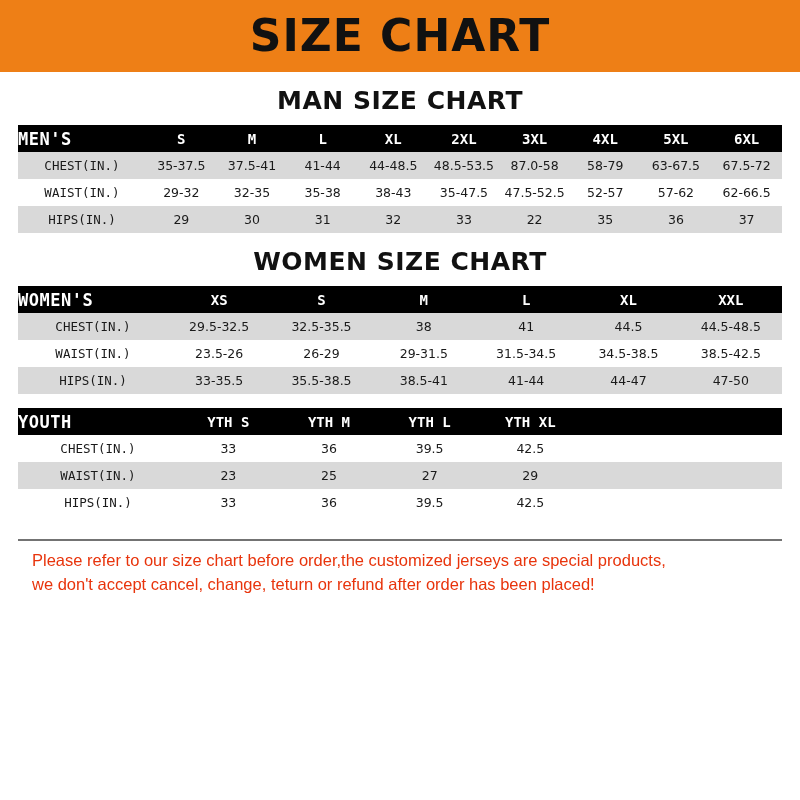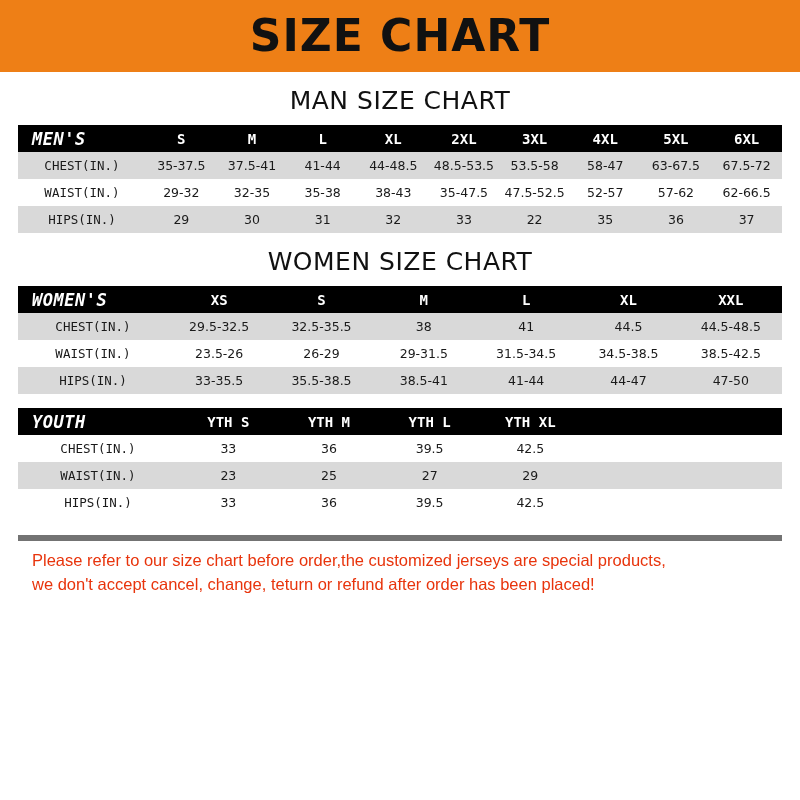--- a/index.html
+++ b/index.html
@@ -45,7 +45,7 @@
   .section-title {
     text-align: center;
     font-family: "DejaVu Sans", sans-serif;
-    font-weight: normal;
+    font-weight: bold;
     font-size: 25px;
     color: #111;
     letter-spacing: 0.5px;

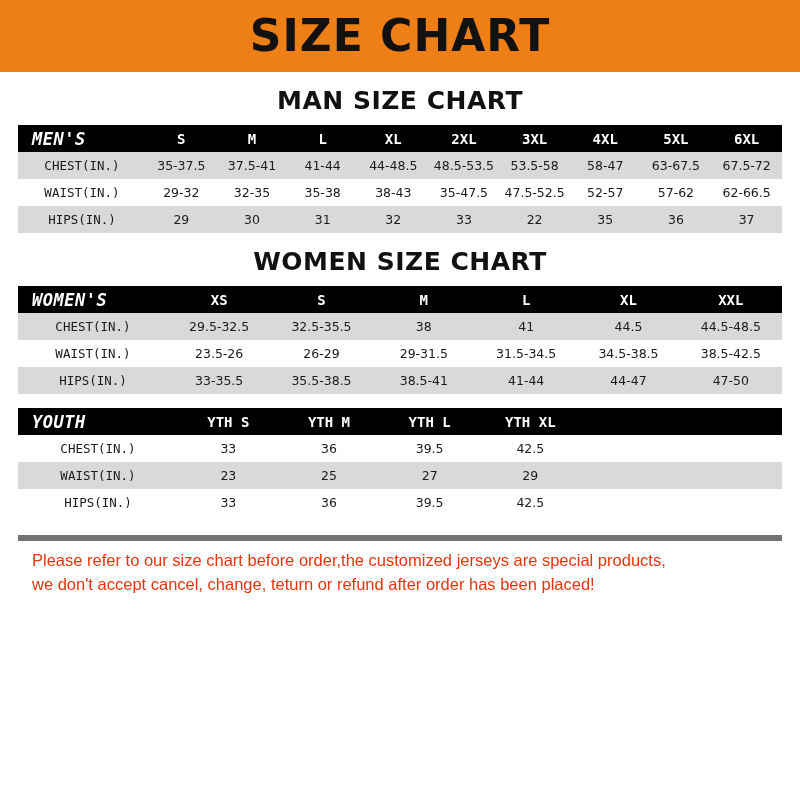--- a/index.html
+++ b/index.html
@@ -72,10 +72,8 @@
   }
   thead th.rowhead {
     text-align: left;
-    padding-left: 14px;
     font-size: 17px;
     letter-spacing: 0.5px;
-    font-style: italic;
   }
   tbody td {
     font-family: "DejaVu Sans", sans-serif;

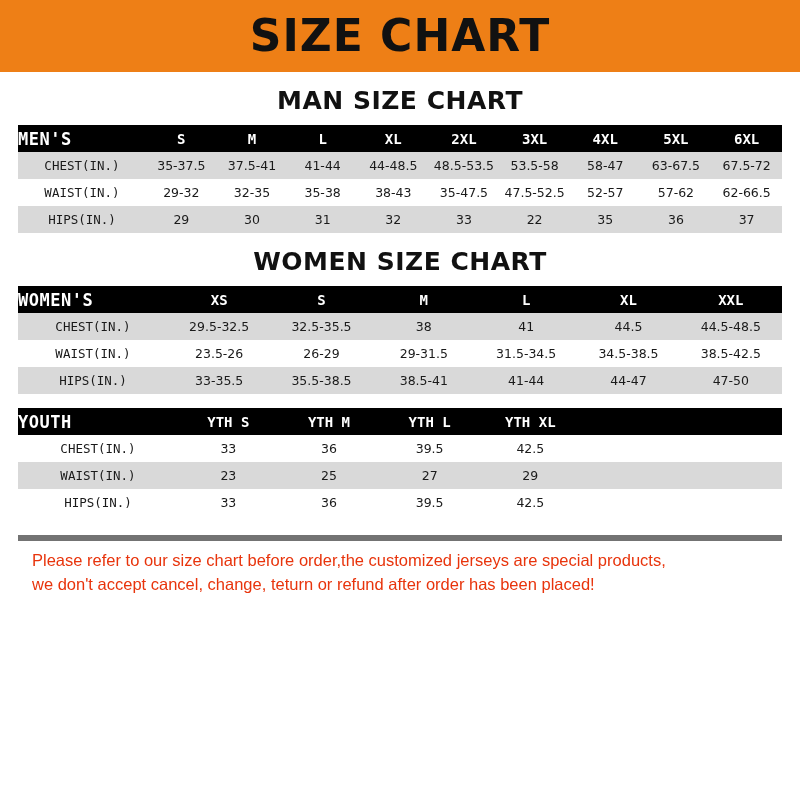--- a/index.html
+++ b/index.html
@@ -159,7 +159,7 @@
             <td>41-44</td>
             <td>44-48.5</td>
             <td>48.5-53.5</td>
-            <td>53.5-58</td>
+            <td>87.0-58</td>
             <td>58-47</td>
             <td>63-67.5</td>
             <td>67.5-72</td>

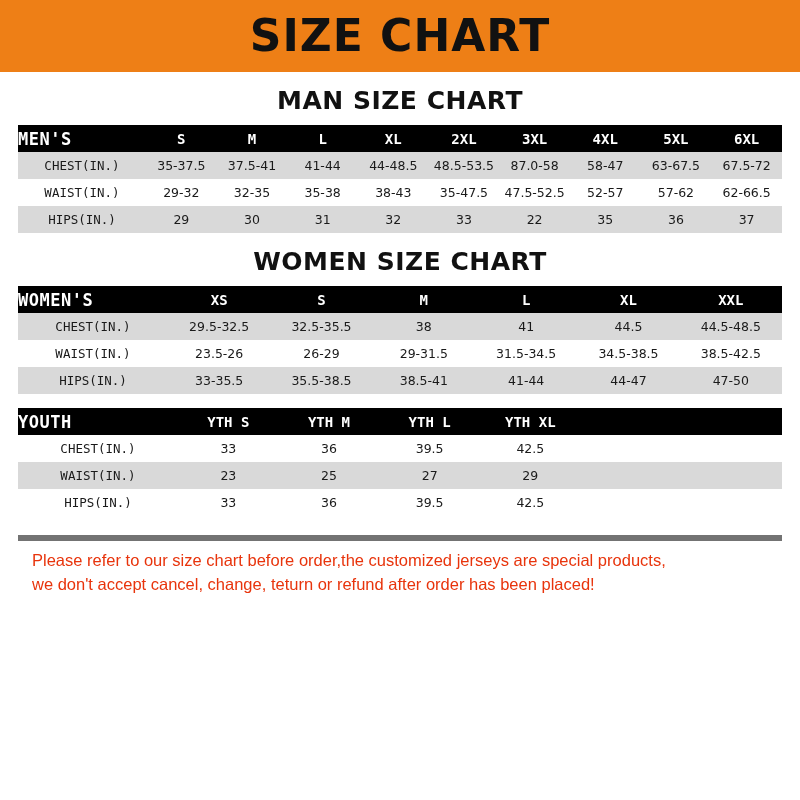--- a/index.html
+++ b/index.html
@@ -160,7 +160,7 @@
             <td>44-48.5</td>
             <td>48.5-53.5</td>
             <td>87.0-58</td>
-            <td>58-47</td>
+            <td>58-79</td>
             <td>63-67.5</td>
             <td>67.5-72</td>
           </tr>

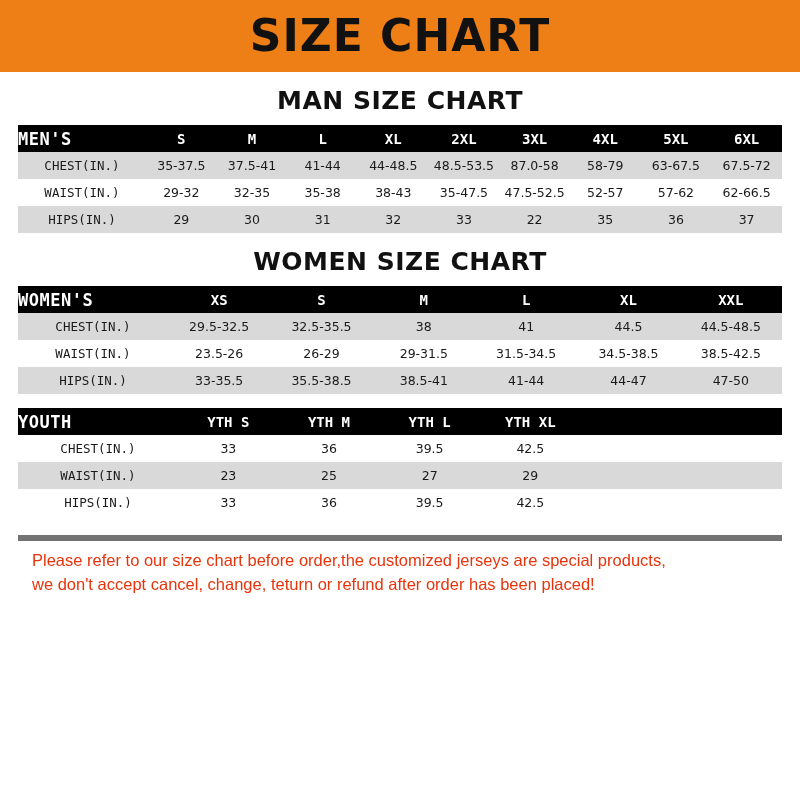--- a/index.html
+++ b/index.html
@@ -97,7 +97,7 @@
   
   .footer {
     flex: 0 0 auto;
-    border-top: 6px solid #737373;
+    border-top: 2px solid #737373;
     padding: 8px 14px 18px 14px;
     margin: 8px 0 0 0;
   }

